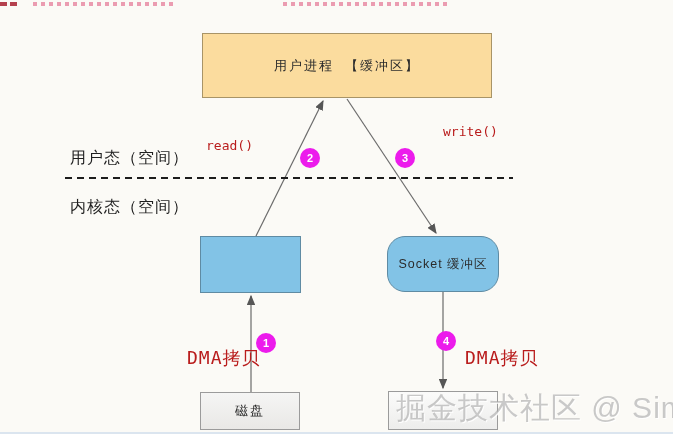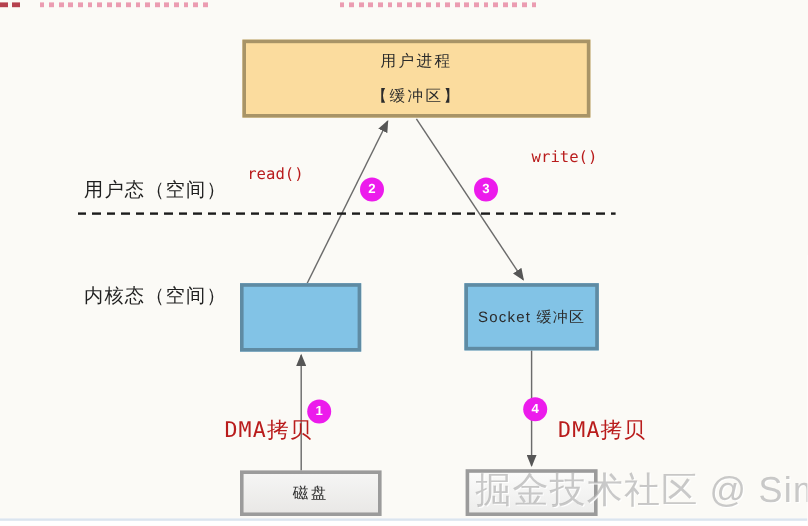--- a/index.html
+++ b/index.html
@@ -30,9 +30,9 @@
 
   .box {
     position: absolute;
-    border: 3px solid #404040;
+    border: 1px solid #404040;
     display: flex;
-    flex-direction: column;
+    flex-direction: row;
     align-items: center;
     justify-content: center;
     text-align: center;

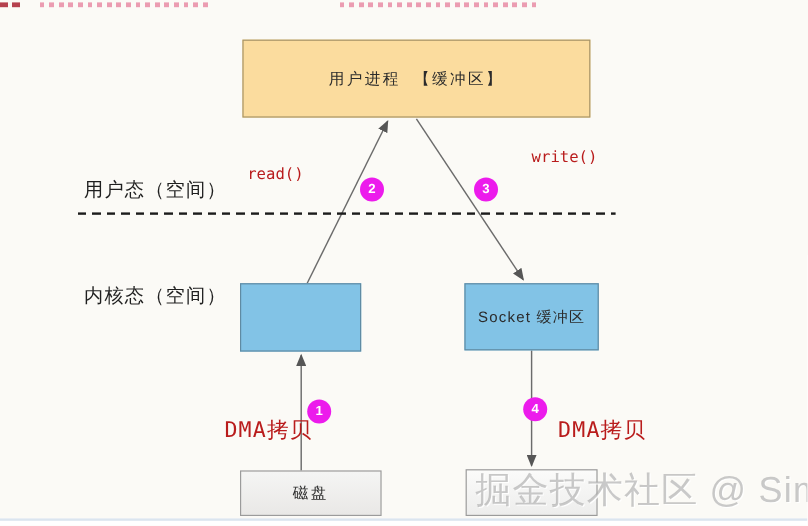--- a/index.html
+++ b/index.html
@@ -74,7 +74,7 @@
   .lbl-write { left: 443px; top: 124px; }
   .lbl-zone { font-size: 16px; letter-spacing: 1px; color: #1f1f1f; }
   .lbl-user-space   { left: 70px; top: 148px; }
-  .lbl-kernel-space { left: 70px; top: 197px; margin-top: 40px; }
+  .lbl-kernel-space { left: 70px; top: 197px; }
   .lbl-dma { font-size: 18px; letter-spacing: 1px; }
   .lbl-dma-left  { left: 187px; top: 346px; }
   .lbl-dma-right { left: 465px; top: 346px; }

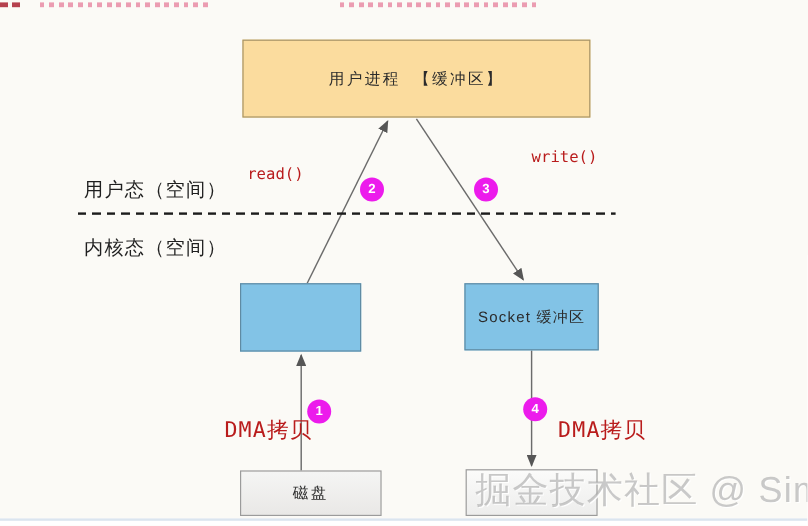--- a/index.html
+++ b/index.html
@@ -54,7 +54,7 @@
     line-height: 1.5;
   }
   .box-page-cache { left: 200px; top: 236px; width: 101px; height: 57px; }
-  .box-socket    { left: 387px; top: 236px; width: 112px; height: 56px; }
+  .box-socket    { left: 387px; top: 236px; width: 112px; height: 56px; border-radius: 18px; }
   .box-gray {
     background: linear-gradient(180deg, #f5f5f4 0%, #e9e8e6 100%);
     border-color: #9b9b9b;

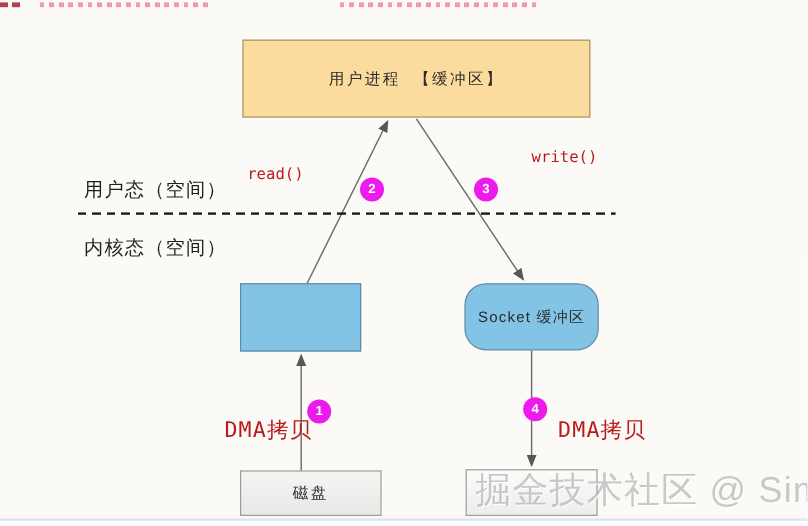--- a/index.html
+++ b/index.html
@@ -61,7 +61,7 @@
     font-size: 13px;
     letter-spacing: 2px;
   }
-  .box-disk { left: 200px; top: 392px; width: 118px; height: 38px; align-items: center; }
+  .box-disk { left: 200px; top: 392px; width: 100px; height: 38px; align-items: center; }
   .box-nic  { left: 388px; top: 391px; width: 110px; height: 39px; background: linear-gradient(180deg, #fbfbfa 0%, #ededec 100%); }
 
   .lbl {

